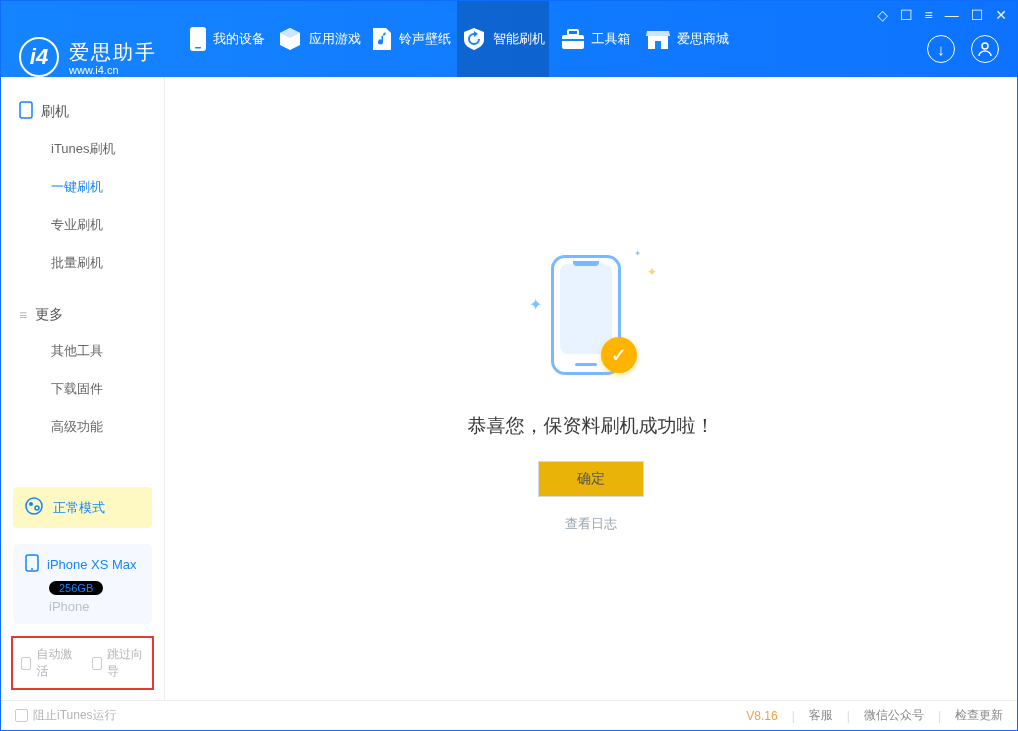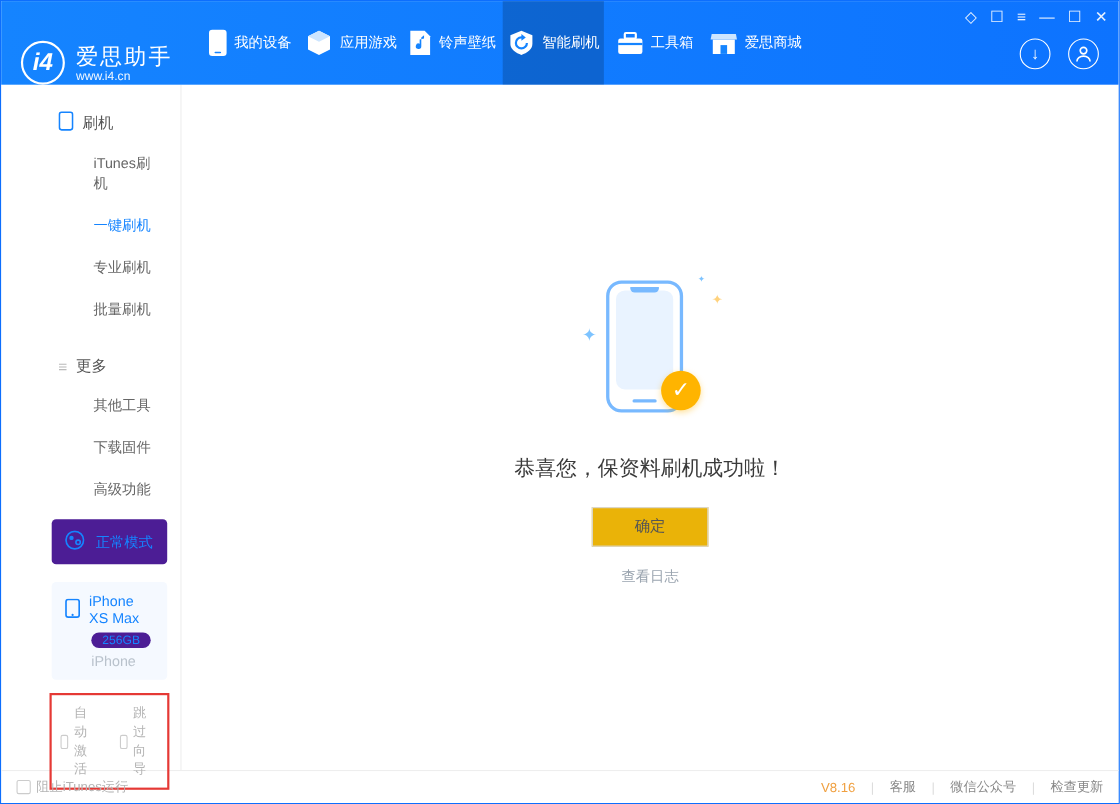--- a/index.html
+++ b/index.html
@@ -19,7 +19,7 @@
 .titlebar-right2 { position: absolute; right: 18px; bottom: 14px; display: flex; gap: 16px; align-items: center; }
 .circ-ico { width: 28px; height: 28px; border: 1.8px solid #fff; border-radius: 50%; display: flex; align-items: center; justify-content: center; cursor: pointer; color: #fff; font-size: 15px; }
 .body-area { display: flex; height: calc(100% - 76px - 30px); }
-.sidebar { width: 164px; border-right: 1px solid #eee; display: flex; flex-direction: column; padding-left: 34px; }
+.sidebar { width: 164px; border-right: 1px solid #eee; display: flex; flex-direction: column; }
 .sb-section { padding-top: 16px; }
 .sb-head { display: flex; align-items: center; gap: 8px; padding: 8px 18px; color: #555; font-size: 14px; font-weight: 500; }
 .sb-head .sb-ico { color: #1584ff; }

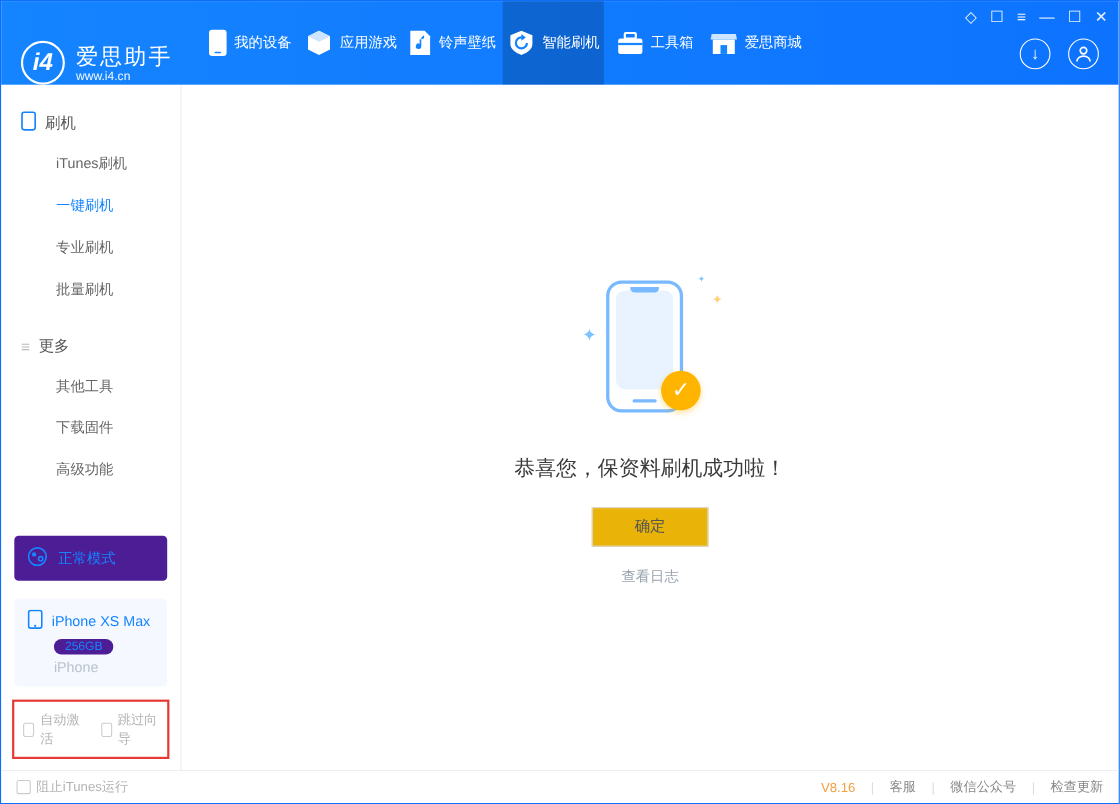--- a/index.html
+++ b/index.html
@@ -27,7 +27,7 @@
 .sb-item { padding: 10px 18px 10px 50px; color: #666; font-size: 13px; cursor: pointer; }
 .sb-item.active { color: #1584ff; }
 .sidebar-spacer { flex: 1; }
-.sb-card { margin: 8px 12px; background: #4c1d95; border-radius: 4px; padding: 10px 12px; display: flex; align-items: center; gap: 10px; color: #1584ff; font-size: 13px; }
+.sb-card { margin: 8px 12px; background: #fef9c3; border-radius: 4px; padding: 10px 12px; display: flex; align-items: center; gap: 10px; color: #1584ff; font-size: 13px; }
 .sb-device-card { margin: 8px 12px 12px; background: #f5f9ff; border-radius: 4px; padding: 10px 12px; }
 .sb-device-card .dev-row1 { display: flex; align-items: center; gap: 8px; color: #1584ff; font-weight: 500; font-size: 13px; }
 .sb-device-card .dev-cap { display: inline-block; margin-top: 6px; margin-left: 24px; background: #4c1d95; color: #1584ff; border-radius: 10px; padding: 1px 10px; font-size: 11px; }

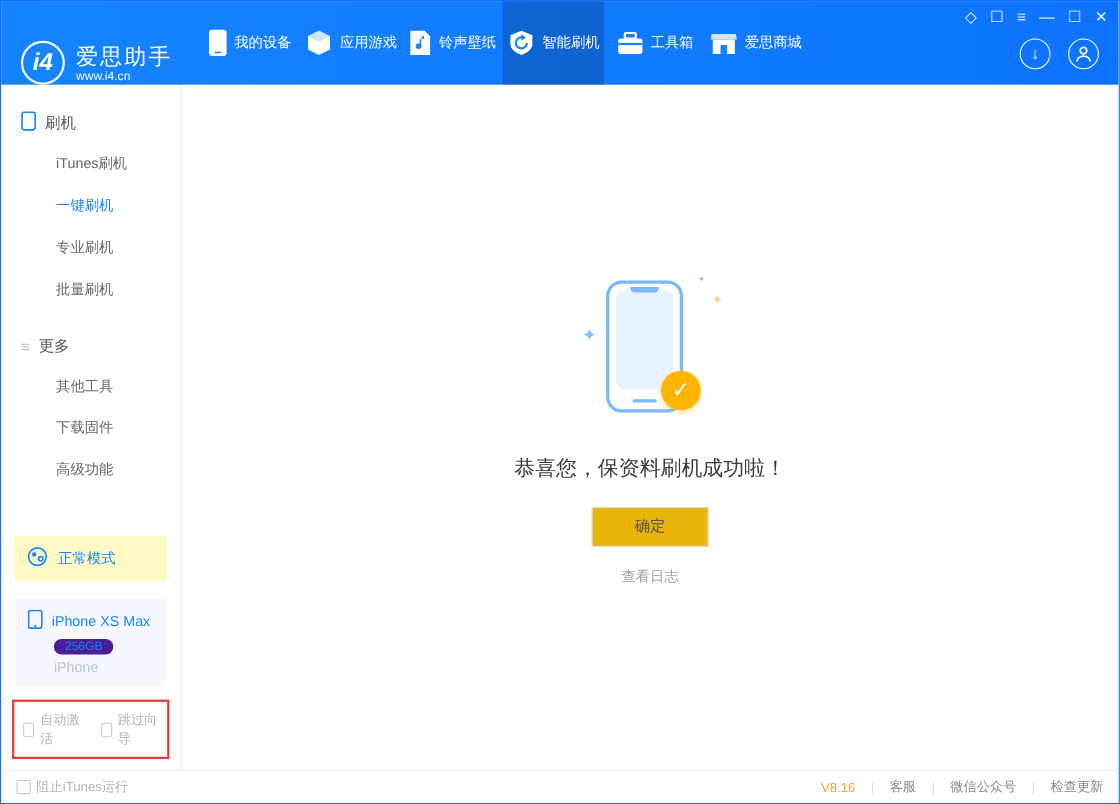--- a/index.html
+++ b/index.html
@@ -30,7 +30,7 @@
 .sb-card { margin: 8px 12px; background: #fef9c3; border-radius: 4px; padding: 10px 12px; display: flex; align-items: center; gap: 10px; color: #1584ff; font-size: 13px; }
 .sb-device-card { margin: 8px 12px 12px; background: #f5f9ff; border-radius: 4px; padding: 10px 12px; }
 .sb-device-card .dev-row1 { display: flex; align-items: center; gap: 8px; color: #1584ff; font-weight: 500; font-size: 13px; }
-.sb-device-card .dev-cap { display: inline-block; margin-top: 6px; margin-left: 24px; background: #4c1d95; color: #1584ff; border-radius: 10px; padding: 1px 10px; font-size: 11px; }
+.sb-device-card .dev-cap { display: inline-block; margin-top: 6px; margin-left: 24px; background: #000000; color: #1584ff; border-radius: 10px; padding: 1px 10px; font-size: 11px; }
 .sb-device-card .dev-type { margin-left: 24px; color: #b9c2cc; font-size: 13px; margin-top: 4px; }
 .sb-checks { margin: 0 10px 10px; border: 2px solid #e53935; padding: 8px 8px; display: flex; gap: 18px; }
 .chk { display: flex; align-items: center; gap: 5px; color: #b4b4b4; font-size: 12px; cursor: pointer; }

